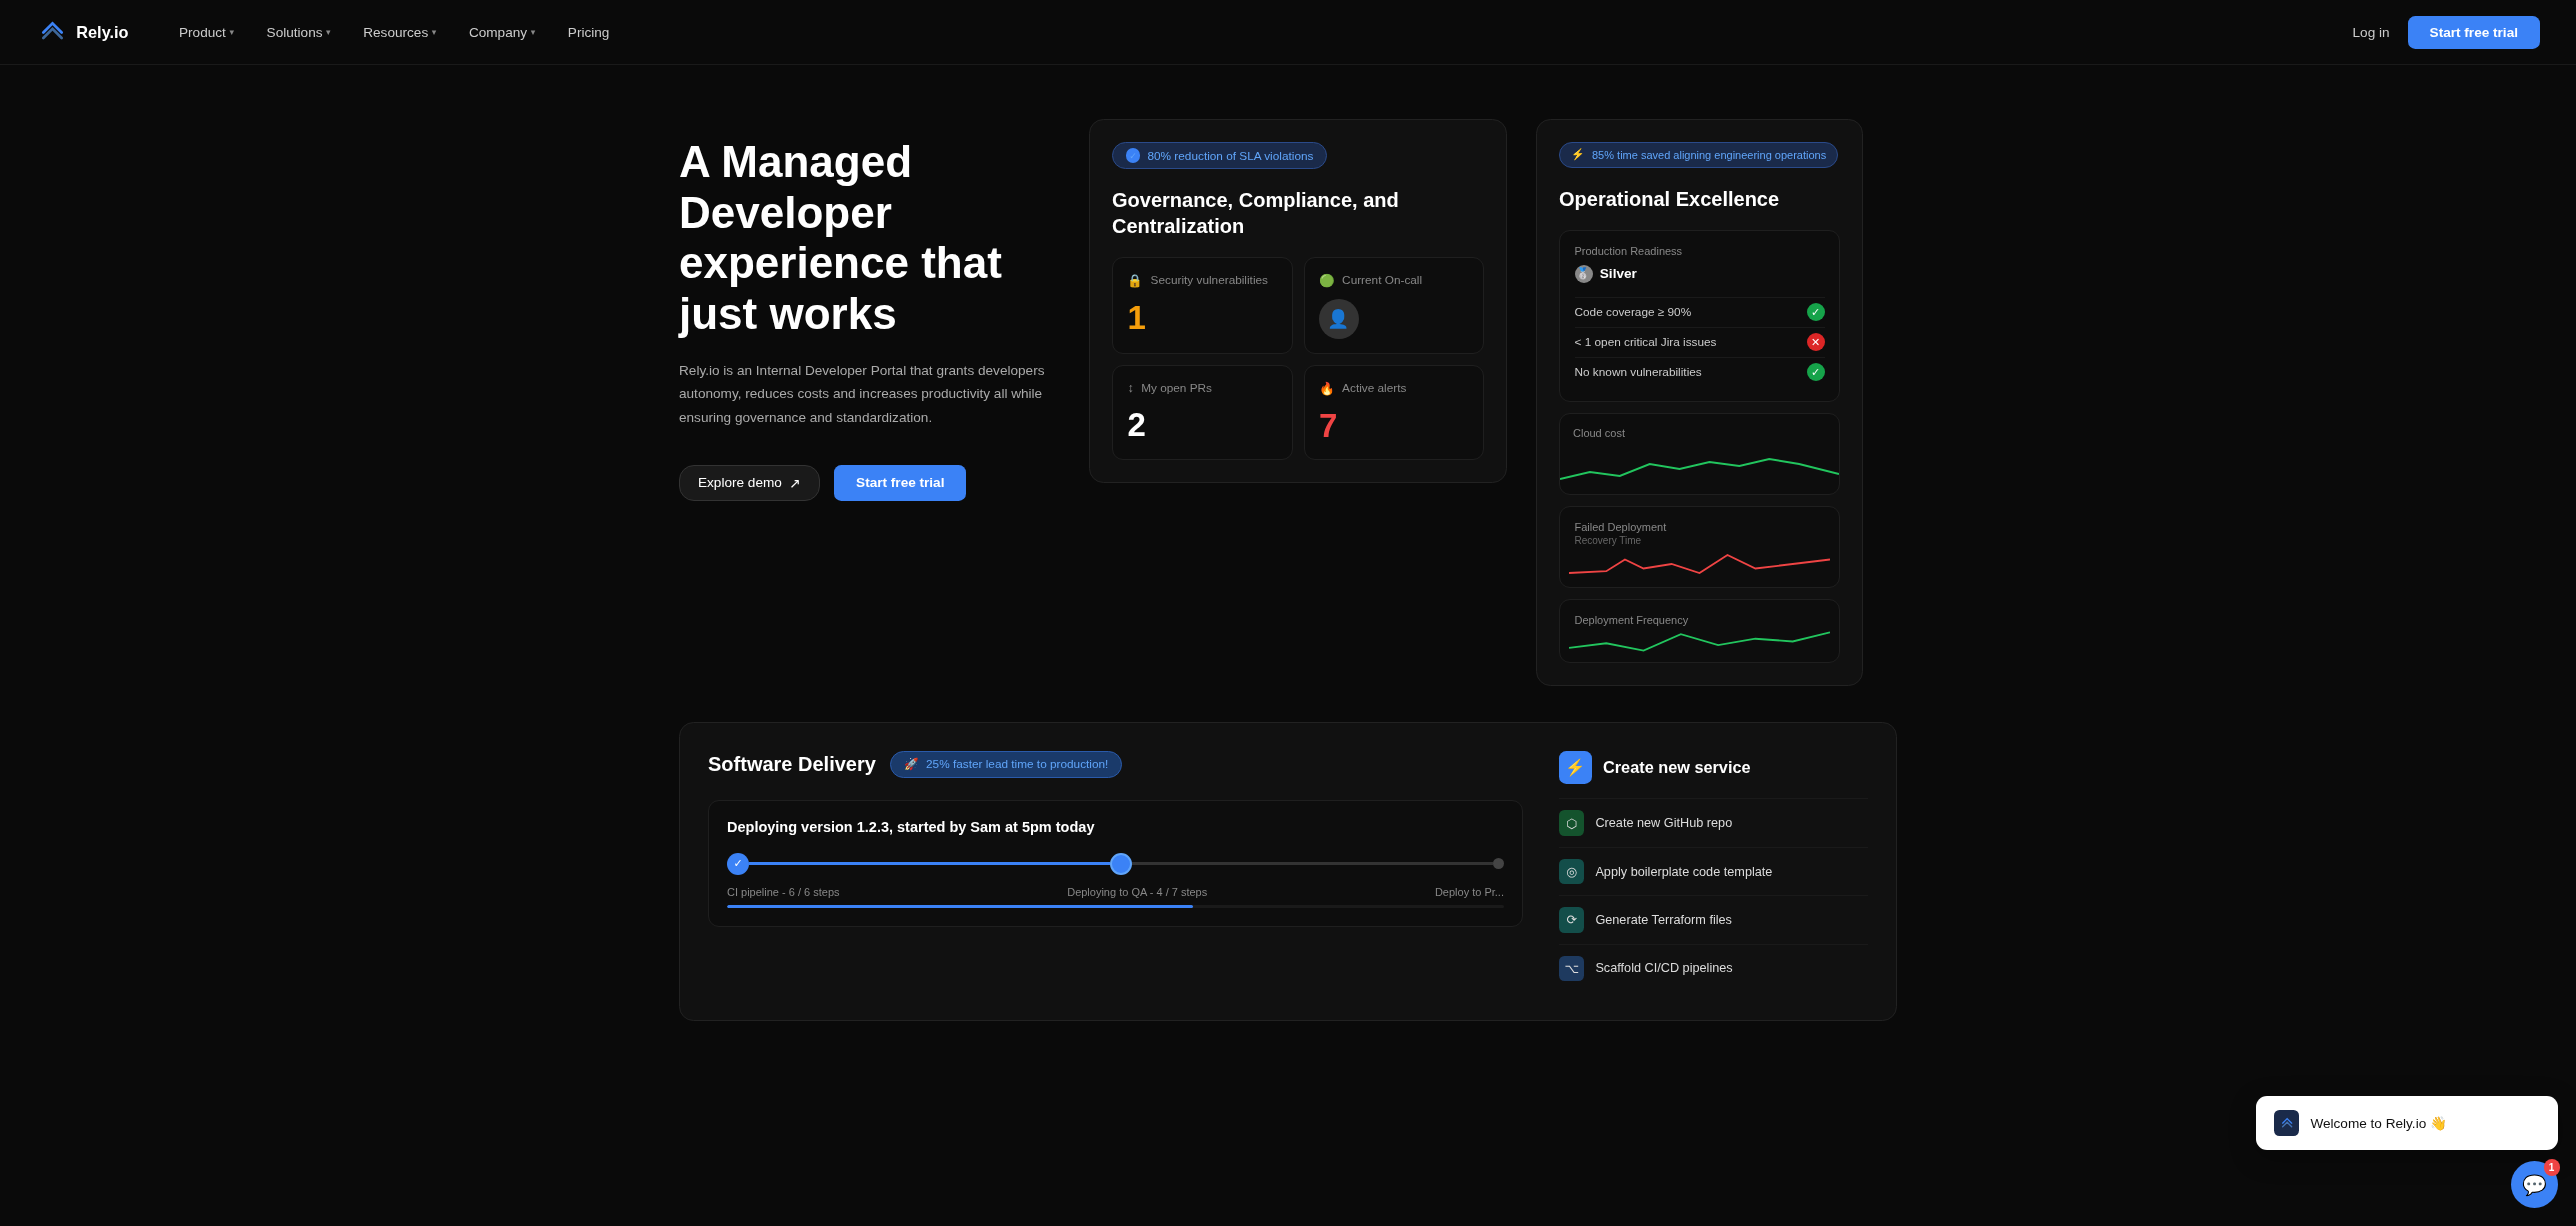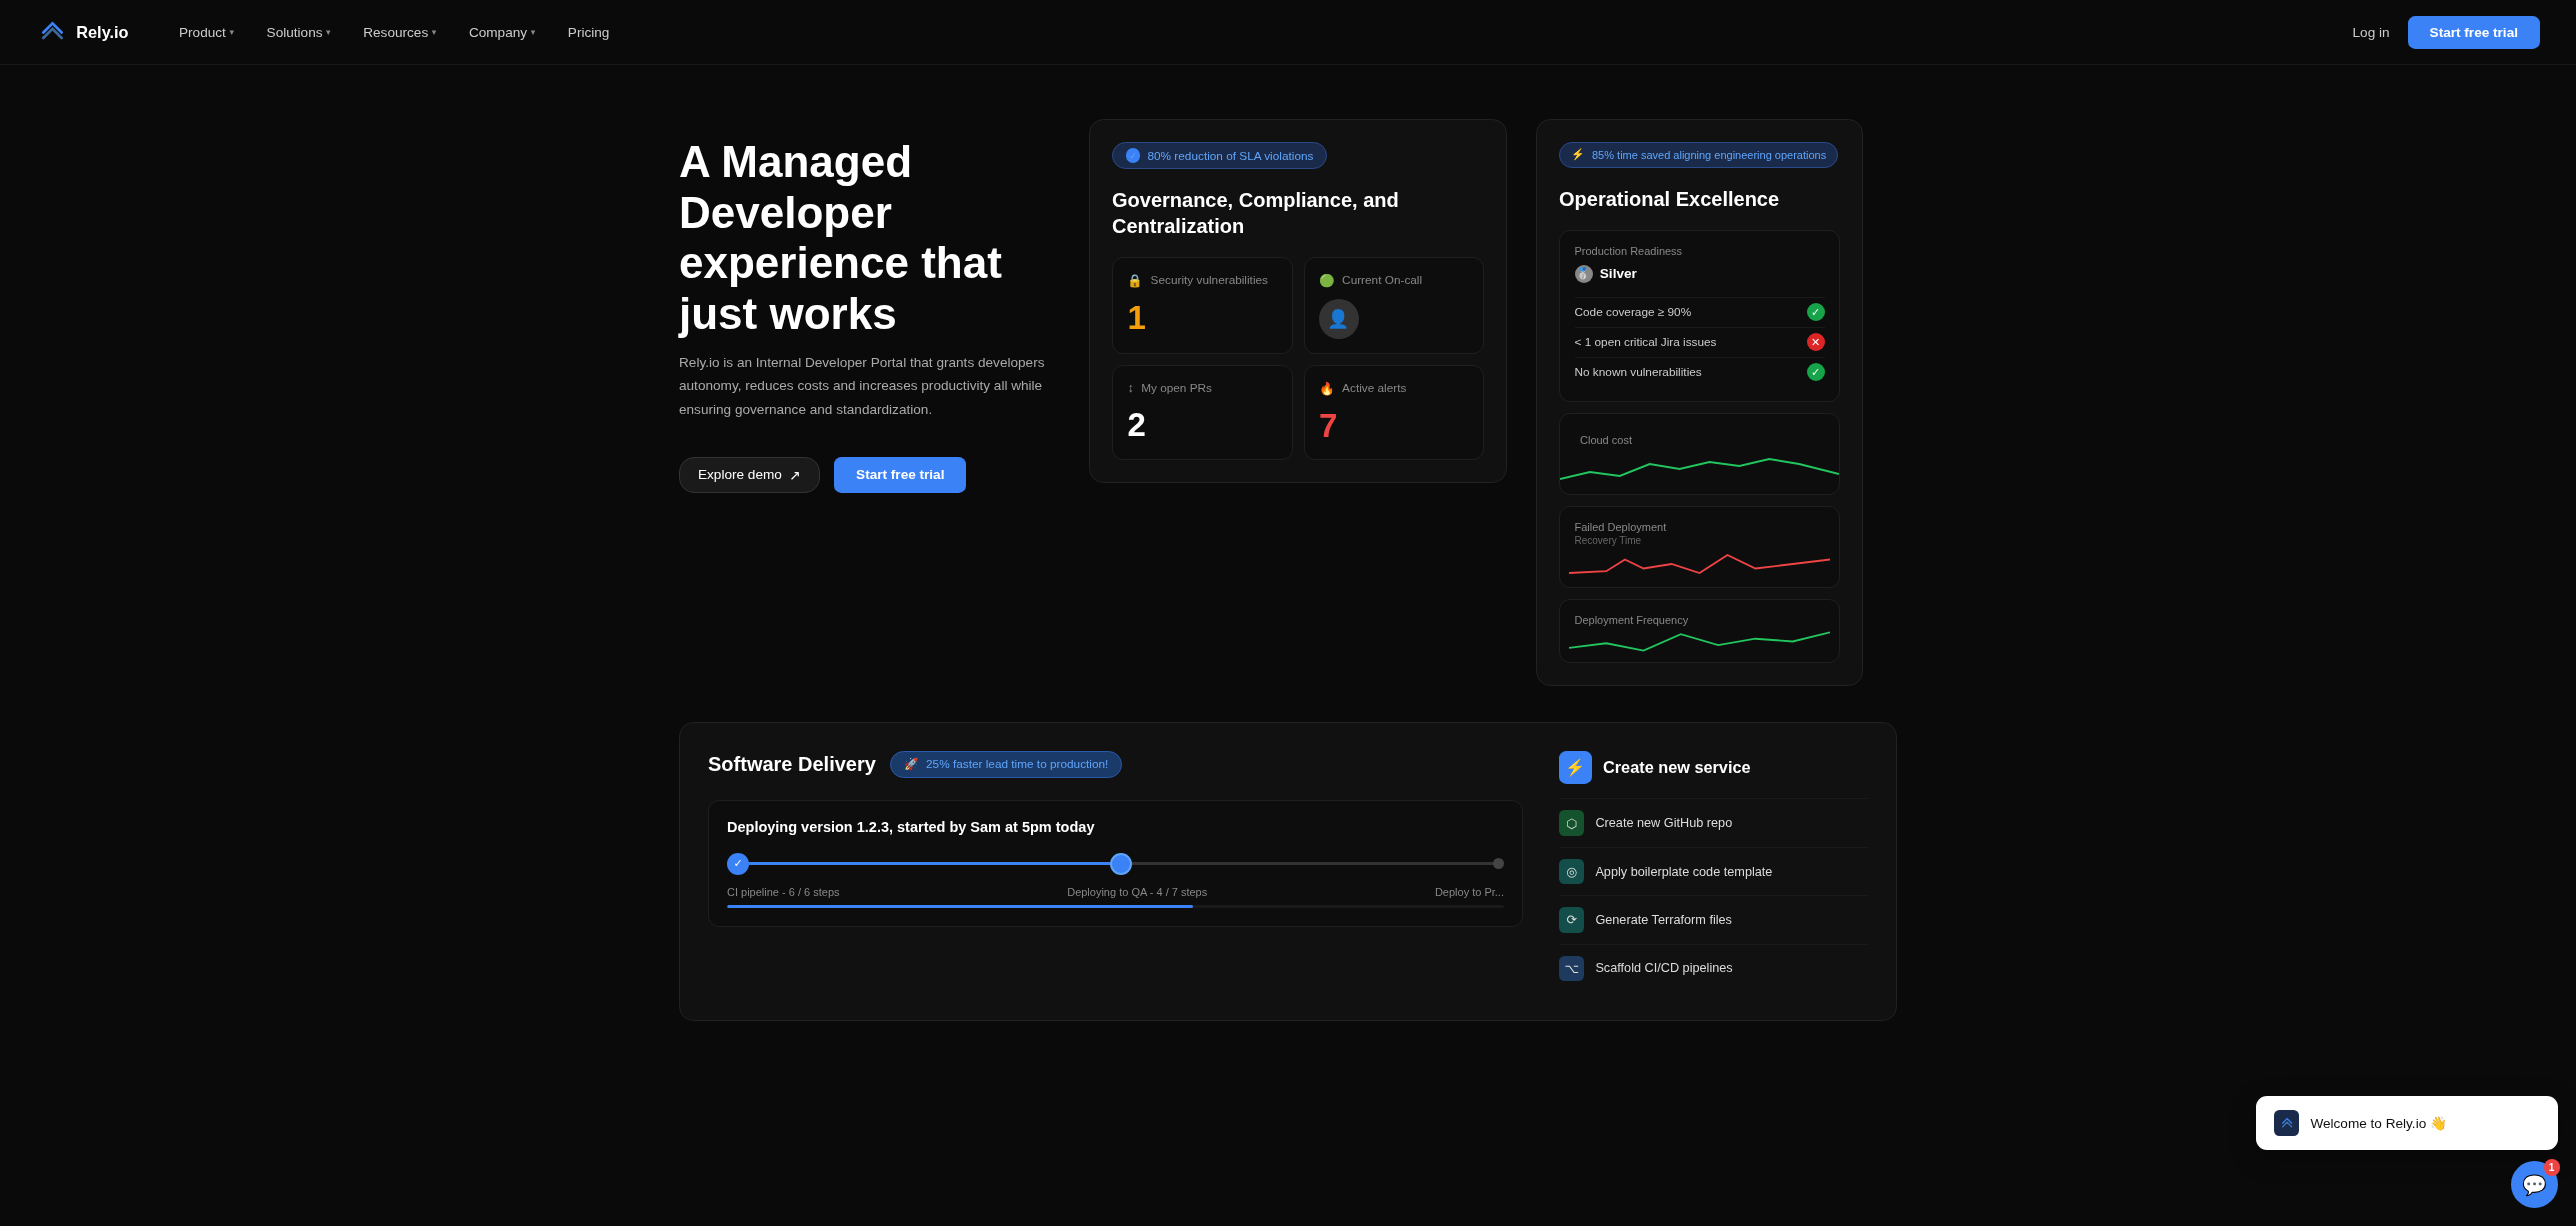--- a/index.html
+++ b/index.html
@@ -101,7 +101,7 @@
       font-weight: 800;
       line-height: 1.15;
       color: #fff;
-      margin-bottom: 12px;
+      margin-bottom: 20px;
     }
     .hero-desc {
       font-size: 13.6px;

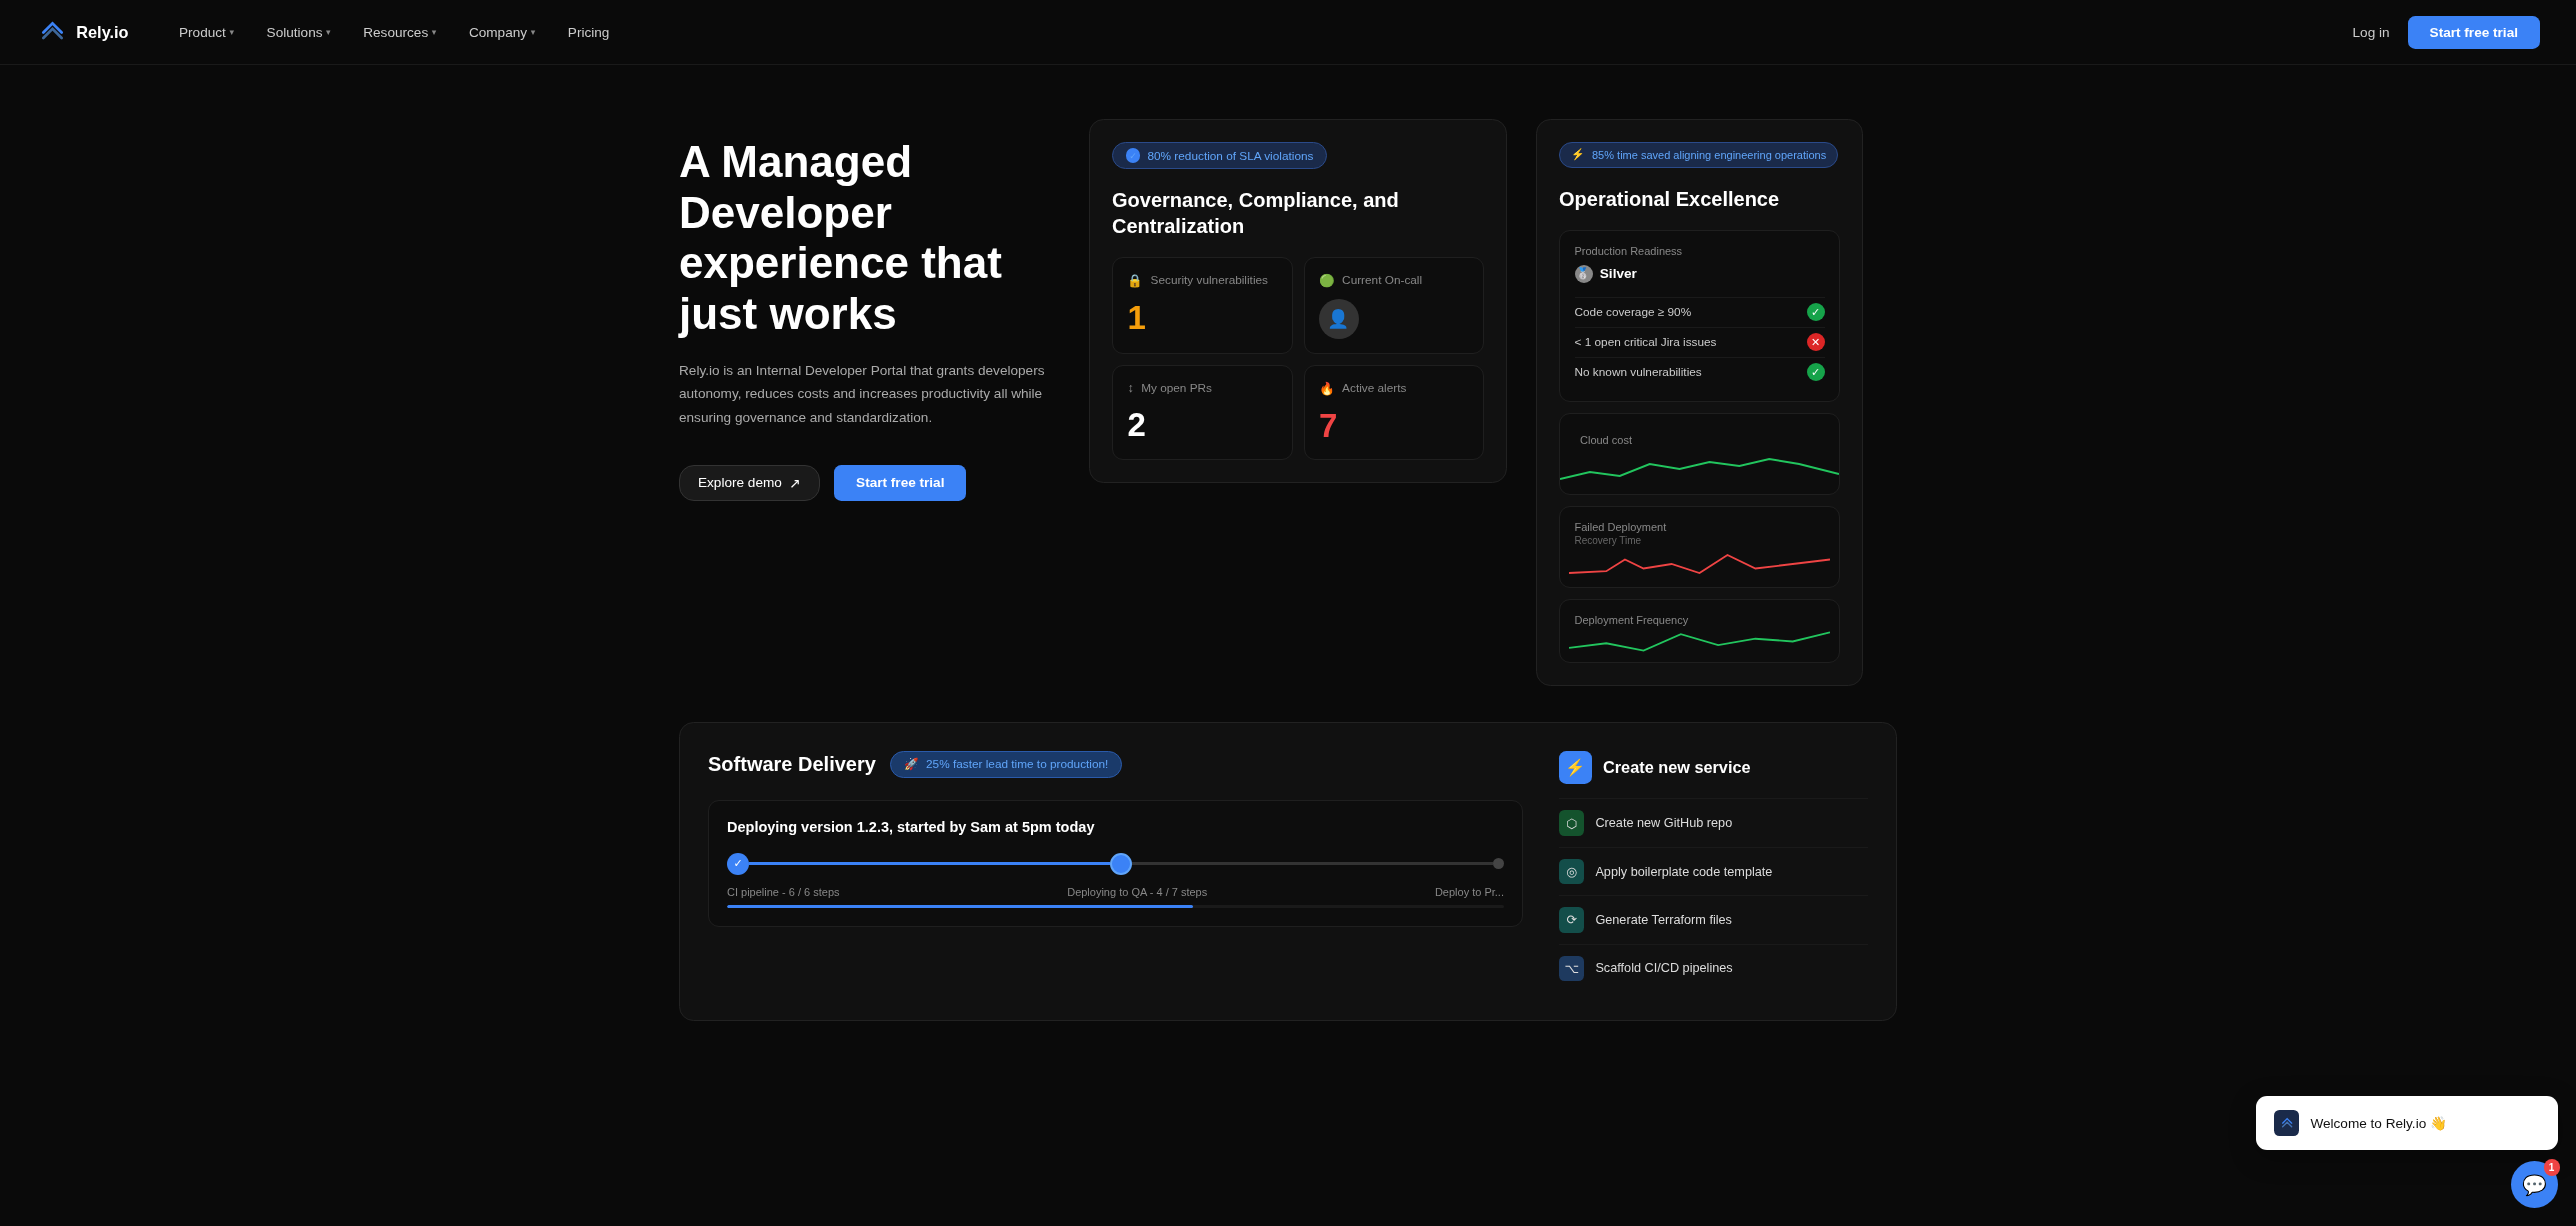--- a/index.html
+++ b/index.html
@@ -295,7 +295,7 @@
       background: #0d0d0d;
       border: 0.9px solid #1f1f1f;
       border-radius: 11px;
-      padding: 20px;
+      padding: 13px;
       margin-bottom: 11px;
       height: 82px;
       position: relative;

